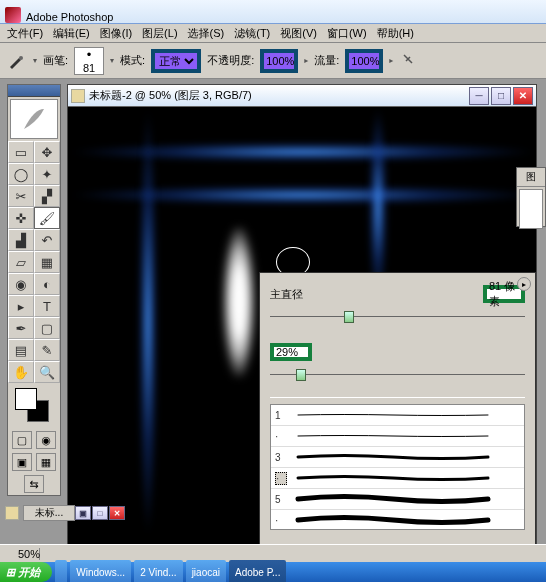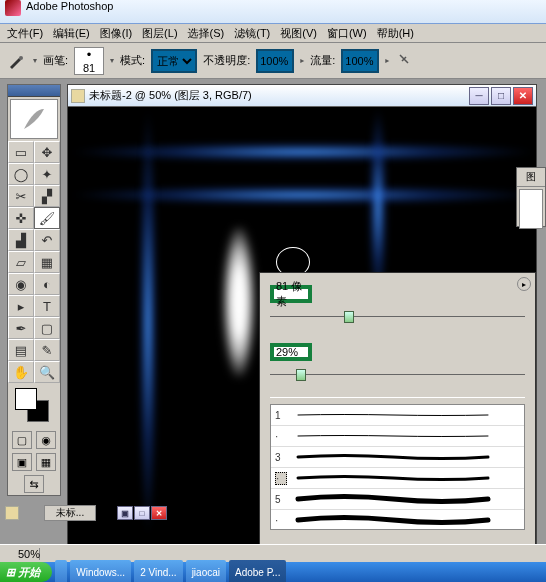--- a/index.html
+++ b/index.html
@@ -4,7 +4,7 @@
 <style>
 *{margin:0;padding:0;box-sizing:border-box;font-family:Tahoma,'Microsoft YaHei',sans-serif;font-size:11px}
 body{width:546px;height:582px;background:#999;overflow:hidden;position:relative}
-.titlebar{height:24px;background:linear-gradient(#eef6ff,#d6e6f8);display:flex;align-items:flex-start;padding-left:5px;border-bottom:1px solid #7a9fd8}
+.titlebar{height:24px;background:linear-gradient(#eef6ff,#d6e6f8);display:flex;align-items:flex-end;padding-left:5px;border-bottom:1px solid #7a9fd8}
 .ps-ico{display:inline-block;width:16px;height:16px;background:linear-gradient(135deg,#8b0000,#ff6b9d);border-radius:2px;margin-right:5px}
 .menubar{height:19px;background:#d4d0c8;display:flex;align-items:center;padding-left:2px;border-bottom:1px solid #888}
 .menubar span{padding:2px 5px;cursor:default}

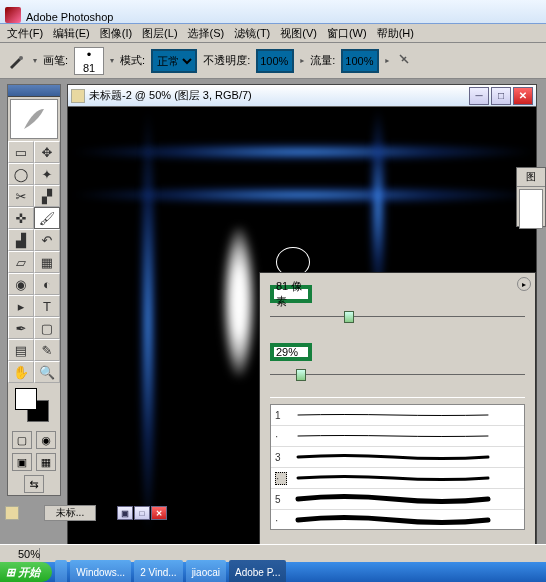--- a/index.html
+++ b/index.html
@@ -12,7 +12,7 @@
 .brush-ico{width:22px;height:22px;display:inline-flex;align-items:center;justify-content:center}
 .brush-dd{width:30px;height:28px;border:1px solid #888;background:#fff;display:flex;flex-direction:column;align-items:center;justify-content:center;font-size:10px}
 .opt-arrow{font-size:8px;color:#555}
-select,input.num{height:24px;border:2px solid #0c4a6e;font-size:11px;background:#0369a1}
+select,input.num{height:24px;border:4px solid #0c4a6e;font-size:11px;background:#8b5cf6}
 input.num{width:38px;text-align:left;padding-left:2px}
 .workspace{position:relative;height:479px;background:#999}
 .toolbox{position:absolute;left:7px;top:5px;width:54px;background:#d4d0c8;border:1px solid #666}

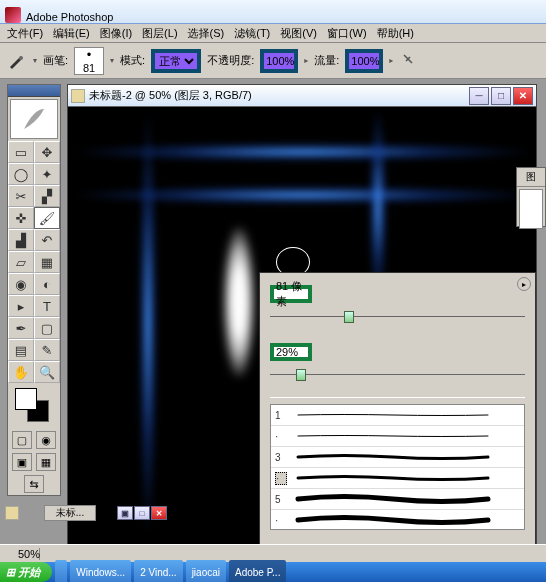--- a/index.html
+++ b/index.html
@@ -190,6 +190,7 @@
       <div class="brush-popup">
         <div class="popup-arrow">▸</div>
         <div class="bp-row">
+          <span class="bp-label">主直径</span>
           <span class="bp-val">81 像素</span>
         </div>
         <div class="slider">

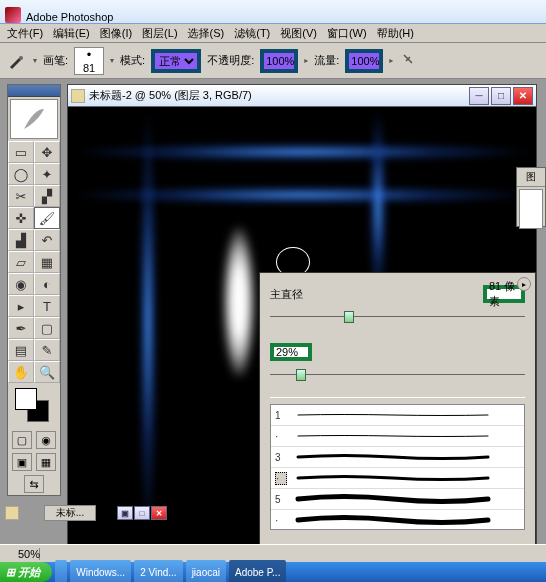--- a/index.html
+++ b/index.html
@@ -57,7 +57,7 @@
 .popup-arrow{position:absolute;top:4px;right:4px;width:14px;height:14px;border:1px solid #888;background:#d4d0c8;display:flex;align-items:center;justify-content:center;font-size:8px;border-radius:50%}
 .side-panel{position:absolute;right:0;top:88px;width:30px;height:60px;background:#d4d0c8;border:1px solid #666}
 .side-tab{writing-mode:horizontal-tb;font-size:10px;padding:2px;border-bottom:1px solid #888;text-align:center}
-.docstatus{position:absolute;left:5px;bottom:36px;display:flex;align-items:center;gap:21px;height:18px}
+.docstatus{position:absolute;left:5px;bottom:36px;display:flex;align-items:center;gap:0;height:18px}
 .ds-box{width:52px;height:16px;background:#d4d0c8;border:1px solid #888;display:flex;align-items:center;justify-content:center;font-size:10px}
 .mini-winbtns{display:flex;gap:1px}
 .mini-winbtns .winbtn{width:16px;height:14px;font-size:8px}

